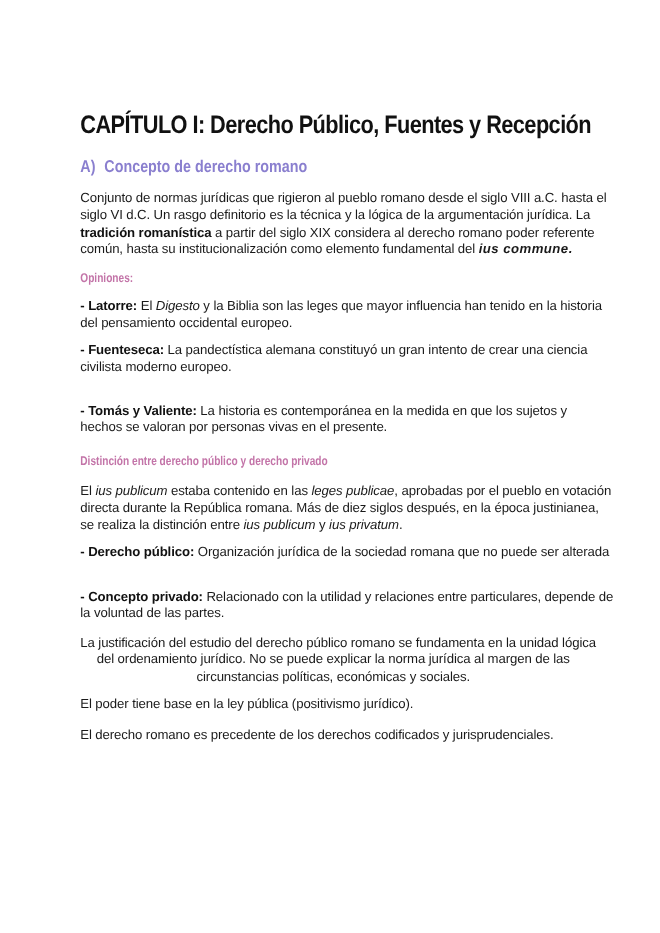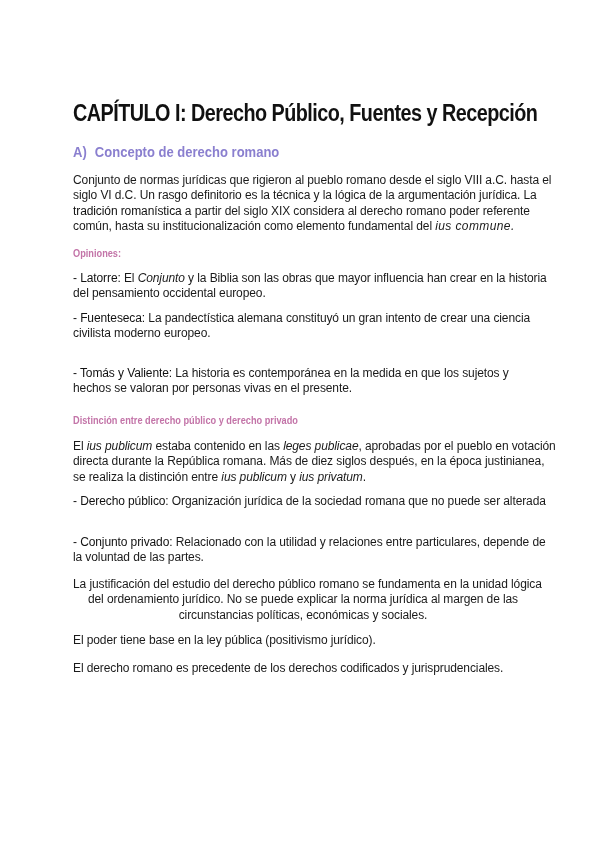--- a/index.html
+++ b/index.html
@@ -28,7 +28,7 @@
       font-size: 12px; line-height: 15.4px; color: #1a1a1a;
       letter-spacing: -0.1px;
     }
-    .para b { font-weight: normal; color: #111; text-align: center; }
+    .para b { font-weight: bold; color: #111; text-align: center; }
     .para i { font-style: italic; }
     .para .bi { font-weight: normal; font-style: italic; letter-spacing: 0.4px; }
     .line { white-space: nowrap; display: block; }

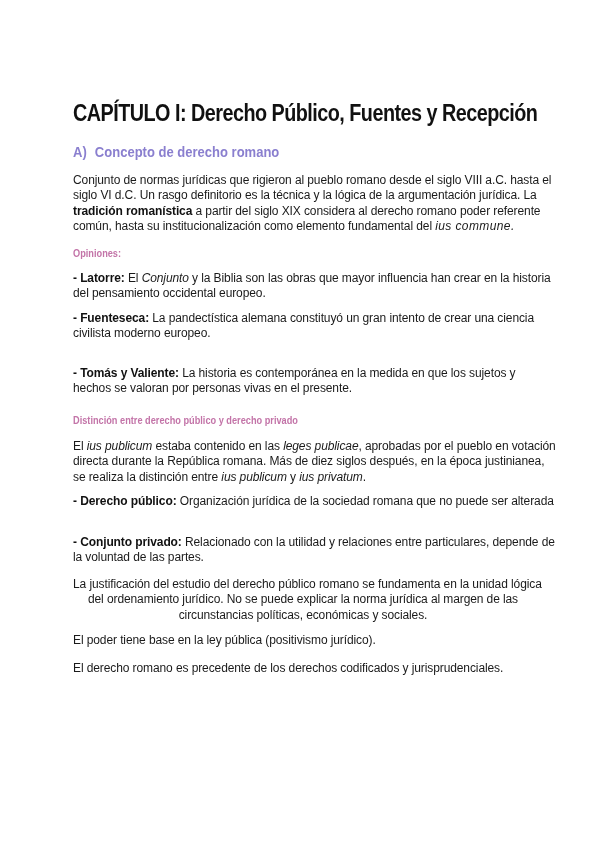--- a/index.html
+++ b/index.html
@@ -30,7 +30,7 @@
     }
     .para b { font-weight: bold; color: #111; text-align: center; }
     .para i { font-style: italic; }
-    .para .bi { font-weight: normal; font-style: italic; letter-spacing: 0.4px; }
+    .para .bi { font-weight: bold; font-style: italic; letter-spacing: 0.4px; }
     .line { white-space: nowrap; display: block; }
   </style>
 </head>

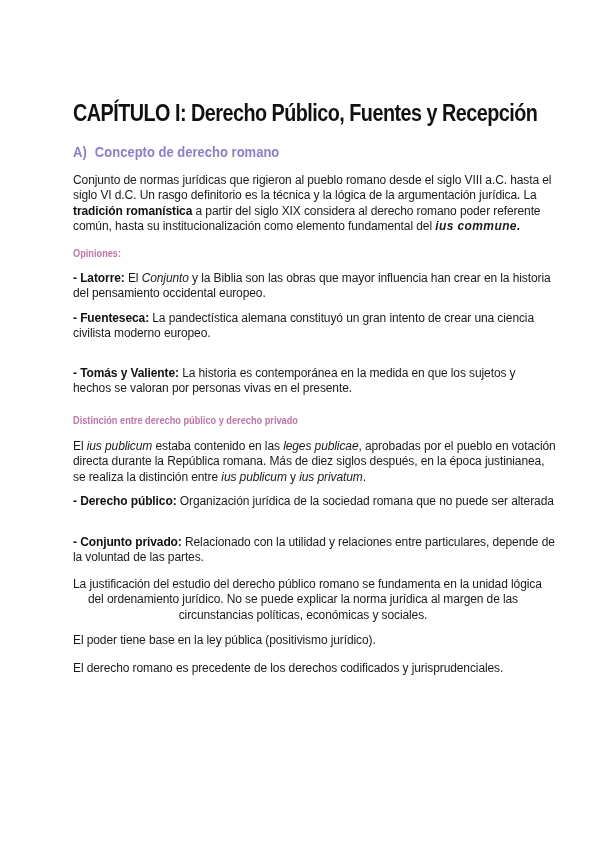--- a/index.html
+++ b/index.html
@@ -54,7 +54,7 @@
   <div class="h3" style="top:231px;">Opiniones:</div>
 
   <div class="para" style="top:255px;">
-    <span class="line"><b>- Latorre:</b><span> El </span><i>Conjunto</i><span> y la Biblia son las obras que mayor influencia han crear en la historia</span></span>
+    <span class="line"><b>- Latorre:</b><span> El </span><i>Digesto</i><span> y la Biblia son las obras que mayor influencia han crear en la historia</span></span>
     <span class="line">del pensamiento occidental europeo.</span>
   </div>
 

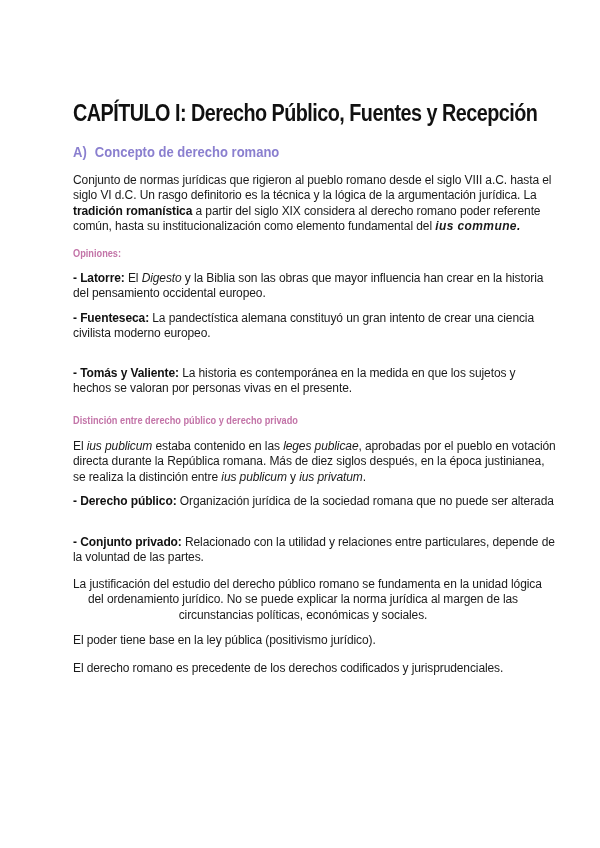--- a/index.html
+++ b/index.html
@@ -54,7 +54,7 @@
   <div class="h3" style="top:231px;">Opiniones:</div>
 
   <div class="para" style="top:255px;">
-    <span class="line"><b>- Latorre:</b><span> El </span><i>Digesto</i><span> y la Biblia son las obras que mayor influencia han crear en la historia</span></span>
+    <span class="line"><b>- Latorre:</b><span> El </span><i>Digesto</i><span> y la Biblia son las leges que mayor influencia han tenido en la historia</span></span>
     <span class="line">del pensamiento occidental europeo.</span>
   </div>
 

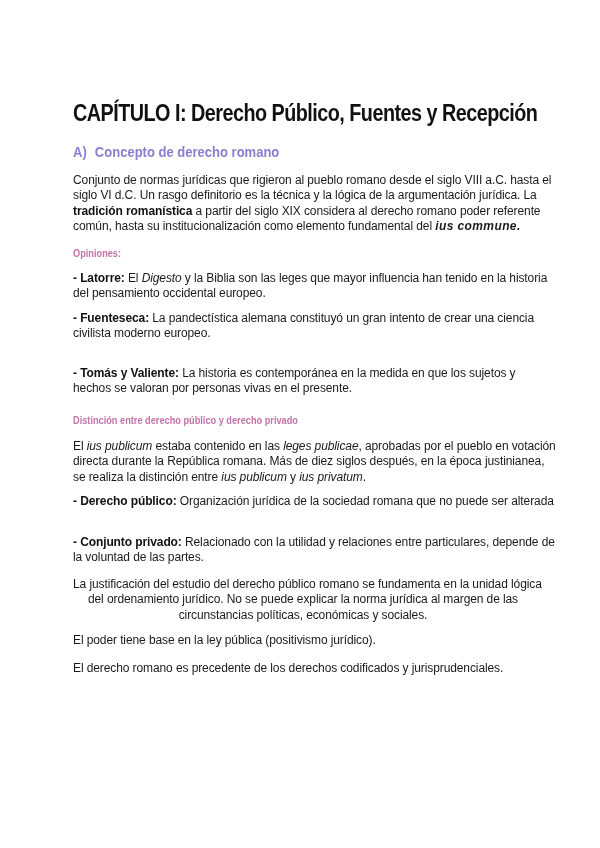--- a/index.html
+++ b/index.html
@@ -81,7 +81,7 @@
   </div>
 
   <div class="para" style="top:519px;">
-    <span class="line"><b>- Conjunto privado:</b><span> Relacionado con la utilidad y relaciones entre particulares, depende de</span></span>
+    <span class="line"><b>- Concepto privado:</b><span> Relacionado con la utilidad y relaciones entre particulares, depende de</span></span>
     <span class="line">la voluntad de las partes.</span>
   </div>
 

